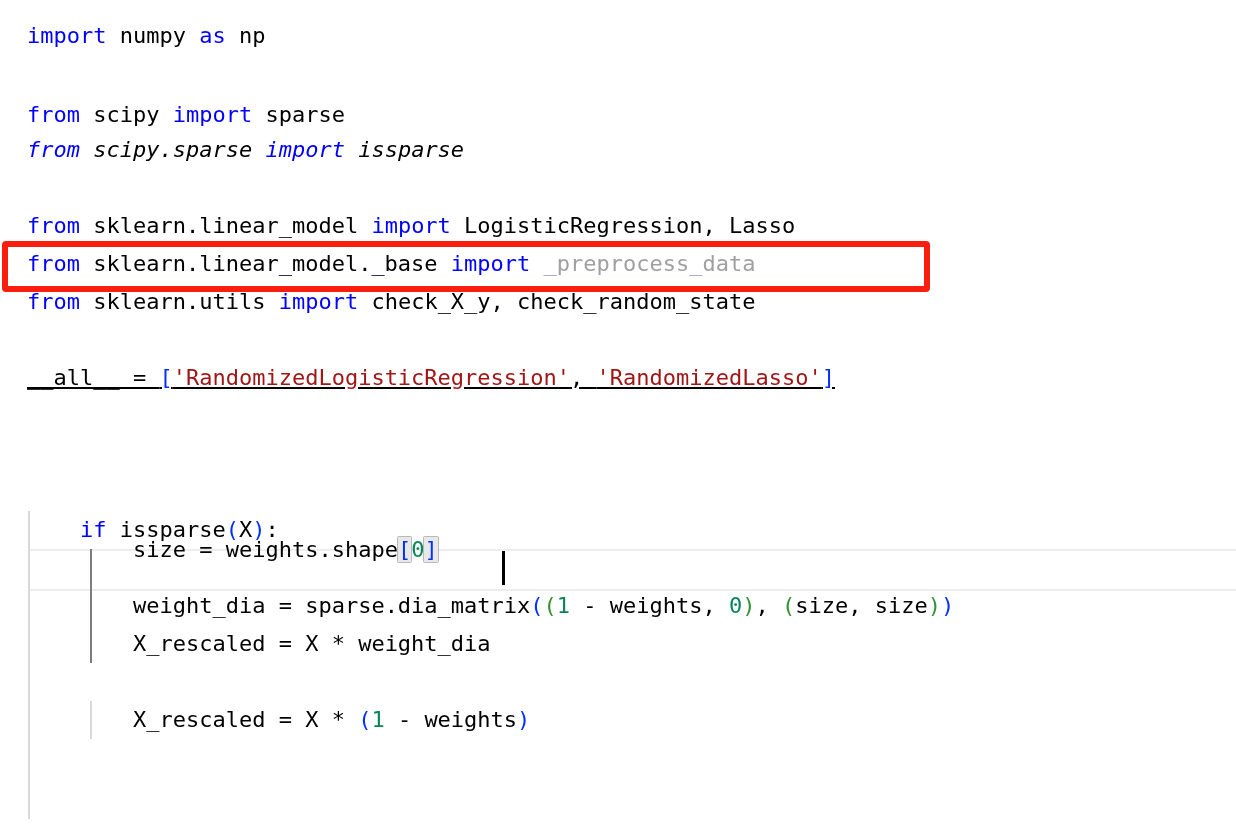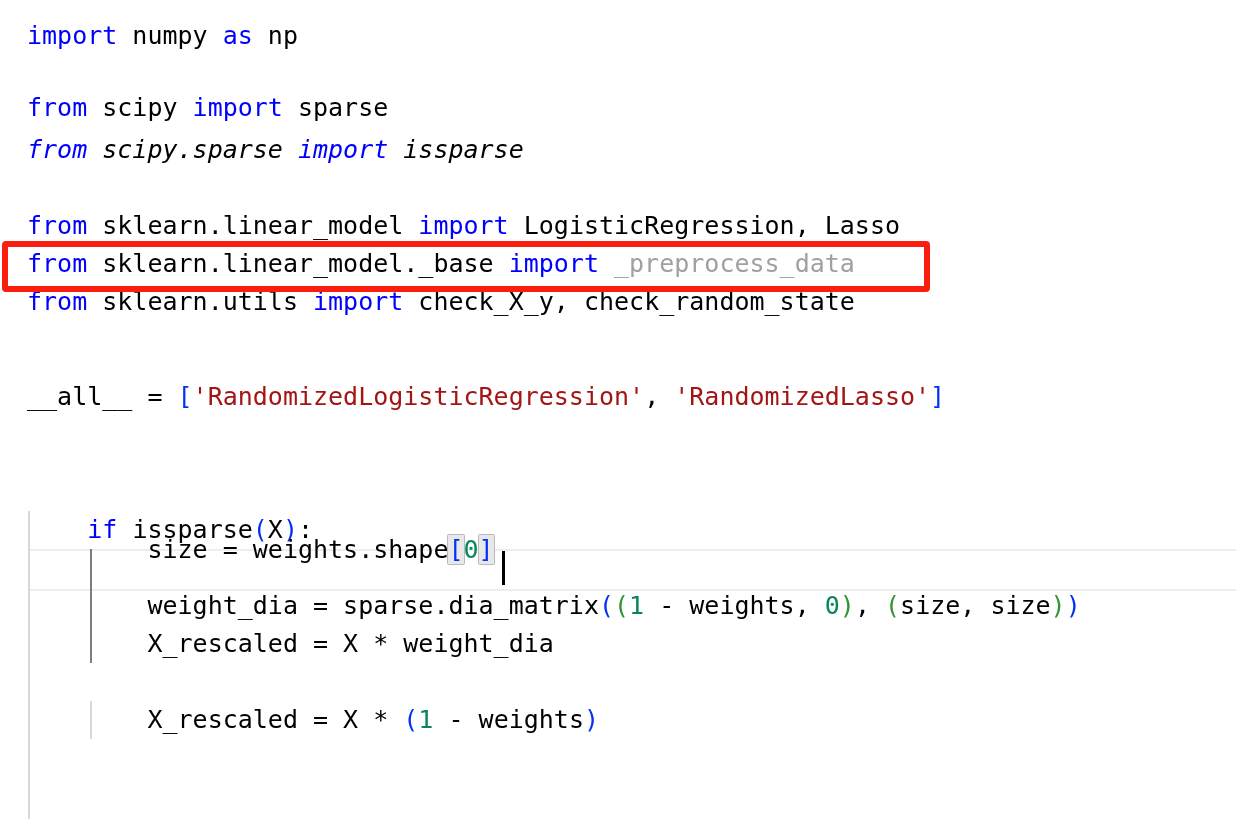--- a/index.html
+++ b/index.html
@@ -36,7 +36,7 @@
     left: 27px;
     height: 38px;
     line-height: 38px;
-    font-size: 25px;
+    font-size: 22px;
     letter-spacing: 0px;
     white-space: pre;
     color: #000000;

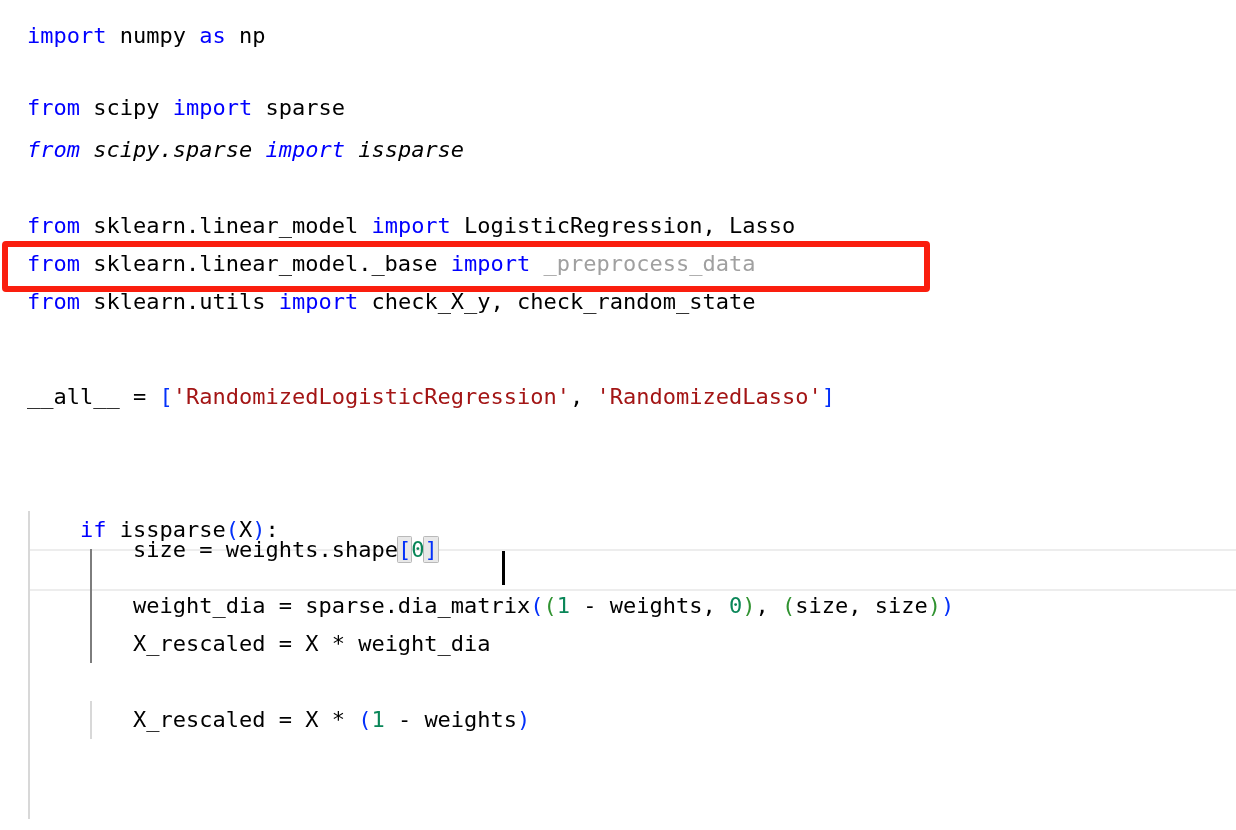--- a/index.html
+++ b/index.html
@@ -113,7 +113,7 @@
 
     <div class="line" style="top: 17px;"><span class="kw">import</span><span class="plain"> numpy </span><span class="kw">as</span><span class="plain"> np</span></div>
 
-    <div class="line" style="top: 89px; text-align: center;"><span class="kw">from</span><span class="plain"> scipy </span><span class="kw">import</span><span class="plain"> sparse</span></div>
+    <div class="line" style="top: 96px; text-align: center;"><span class="kw">from</span><span class="plain"> scipy </span><span class="kw">import</span><span class="plain"> sparse</span></div>
 
     <div class="line" style="top: 131px; font-style: italic;"><span class="kw">from</span><span class="plain"> scipy.sparse </span><span class="kw">import</span><span class="plain"> issparse</span></div>
 

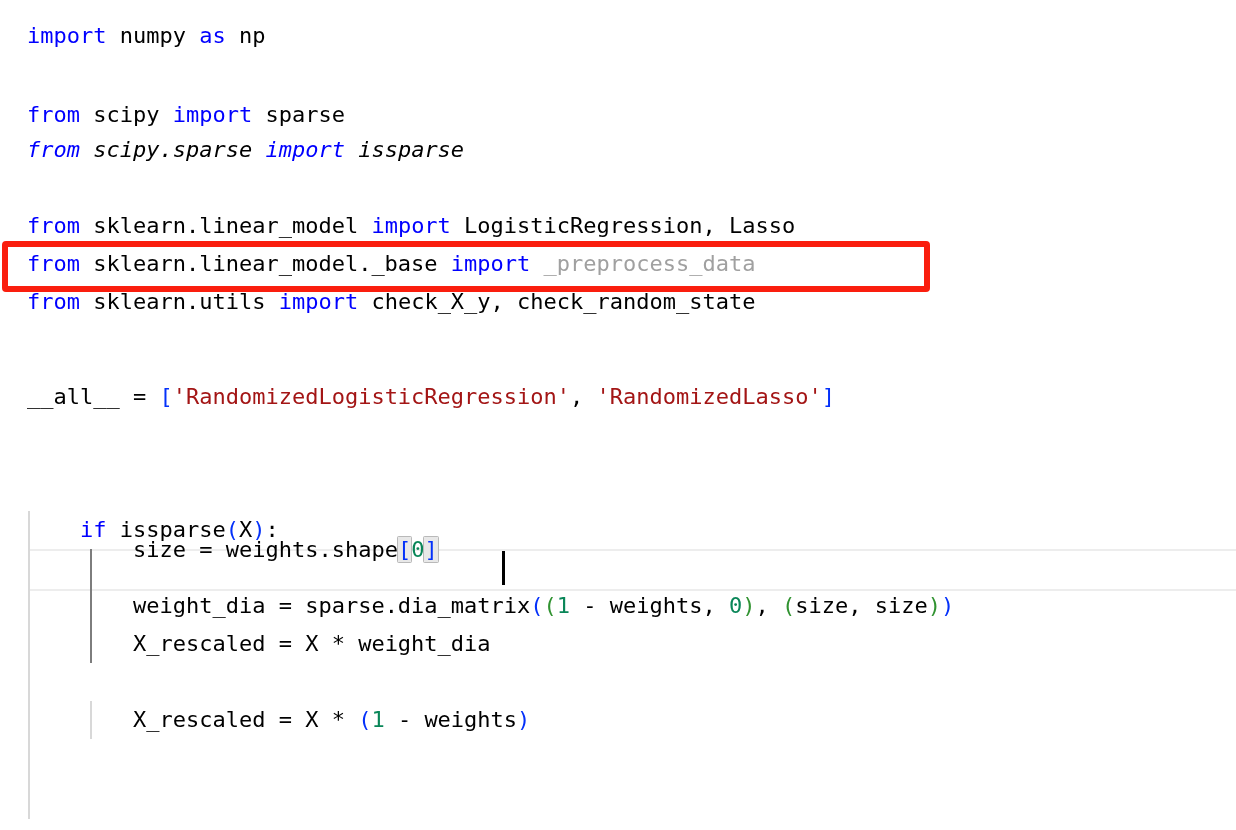--- a/index.html
+++ b/index.html
@@ -123,7 +123,7 @@
 
     <div class="line" style="top: 283px;"><span class="kw">from</span><span class="plain"> sklearn.utils </span><span class="kw">import</span><span class="plain"> check_X_y, check_random_state</span></div>
 
-    <div class="line" style="top: 378px;"><span class="plain">__all__ = </span><span class="br-blue">[</span><span class="str">'RandomizedLogisticRegression'</span><span class="plain">, </span><span class="str">'RandomizedLasso'</span><span class="br-blue">]</span></div>
+    <div class="line" style="top: 359px; text-decoration: underline;"><span class="plain">__all__ = </span><span class="br-blue">[</span><span class="str">'RandomizedLogisticRegression'</span><span class="plain">, </span><span class="str">'RandomizedLasso'</span><span class="br-blue">]</span></div>
 
 
     <div class="line" style="top: 511px;"><span class="plain">    </span><span class="kw">if</span><span class="plain"> issparse</span><span class="br-blue">(</span><span class="plain">X</span><span class="br-blue">)</span><span class="plain">:</span></div>

